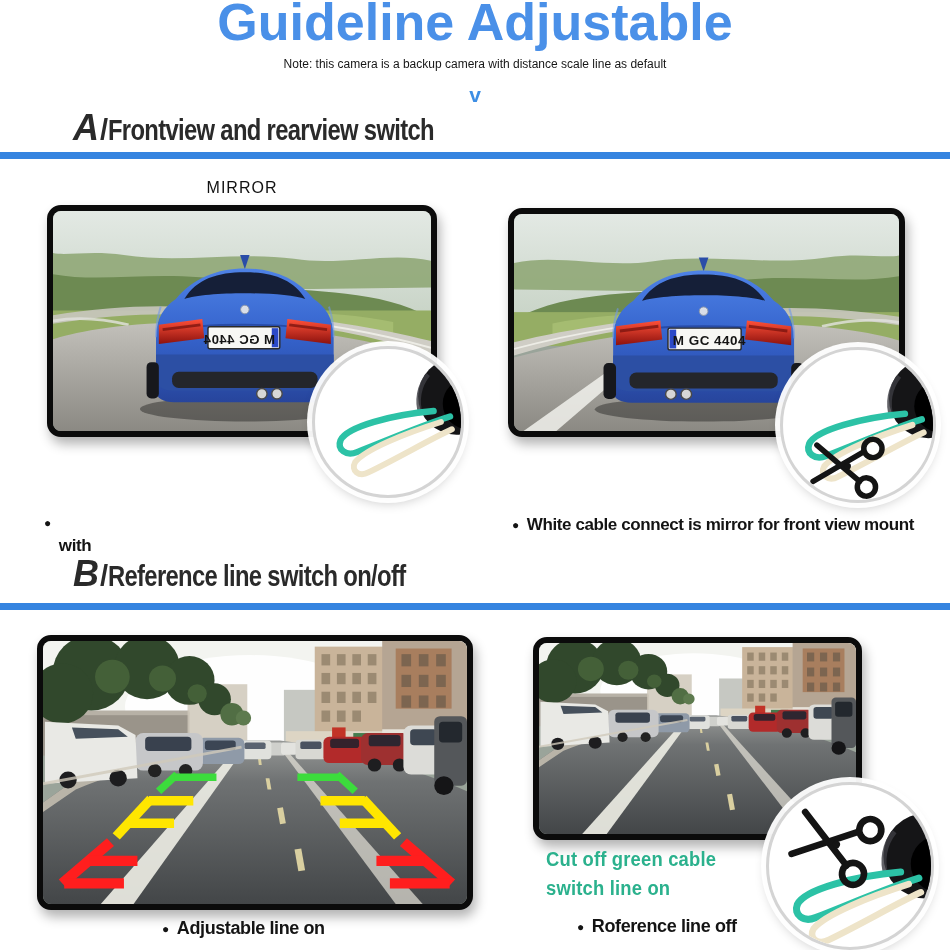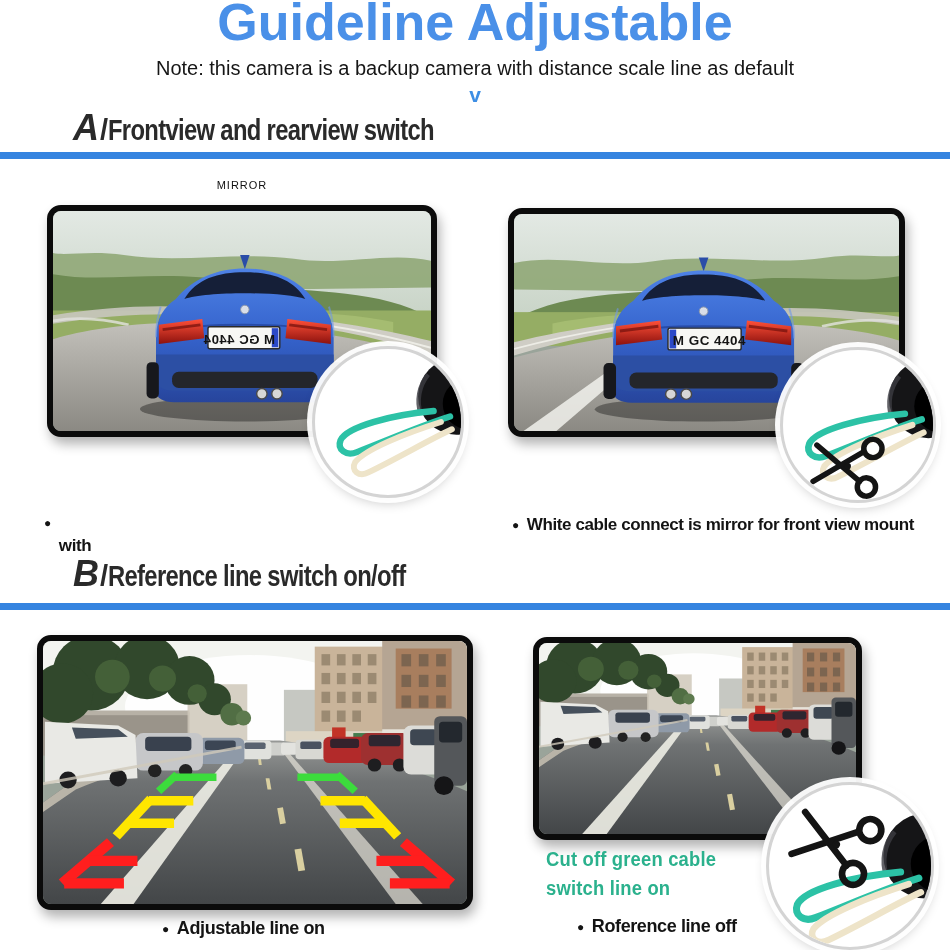--- a/index.html
+++ b/index.html
@@ -14,7 +14,7 @@
   }
   .note-text {
     position:absolute; top:57px; left:0; width:950px; text-align:center;
-    font-size:20px; color:#161616;
+    font-size:12px; color:#161616;
   }
   .chevron {
     position:absolute; top:83px; left:0; width:950px; text-align:center;

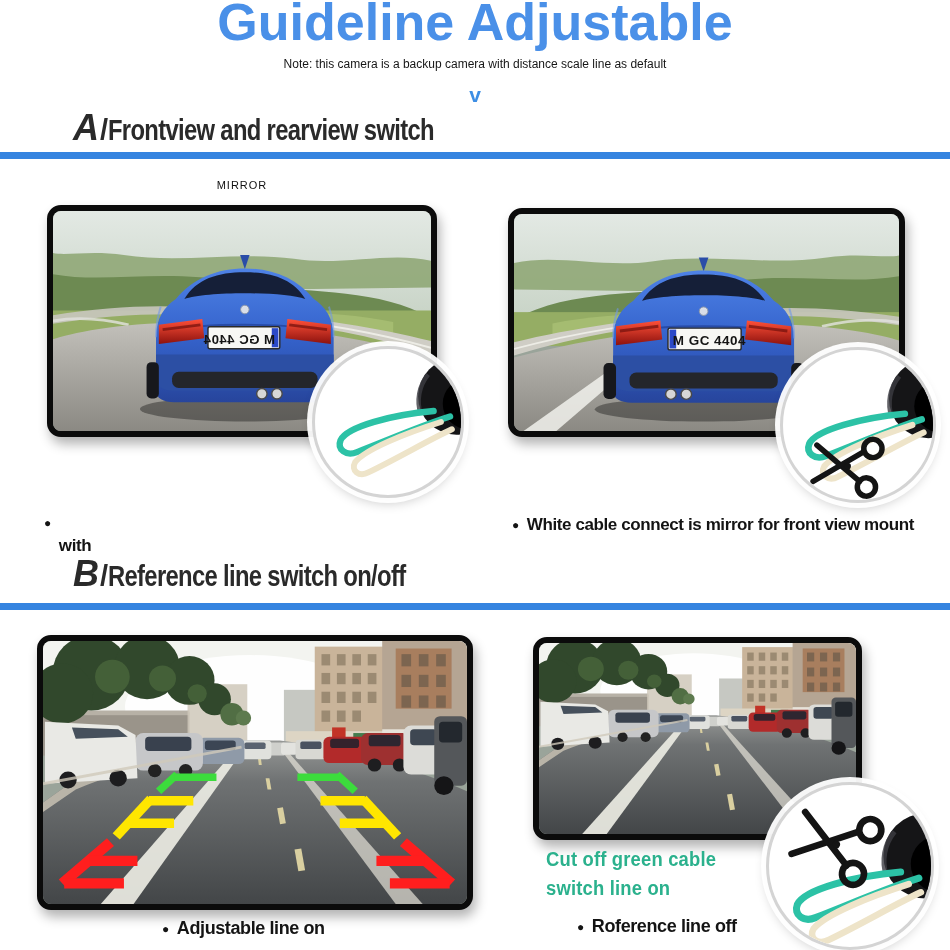--- a/index.html
+++ b/index.html
@@ -30,7 +30,7 @@
   .divider { position:absolute; left:0; width:950px; height:7px; background:#3584e0; }
   .div-a { top:152px; }
   .div-b { top:603px; }
-  .img-label { position:absolute; top:179px; font-size:11px; letter-spacing:1px; color:#111; text-align:center; }
+  .img-label { position:absolute; top:179px; font-size:16px; letter-spacing:1px; color:#111; text-align:center; }
   .label-mirror   { left:47px;  width:390px; }
   .label-positive { left:512px; width:397px;margin-top:40px; }
   .photo {

